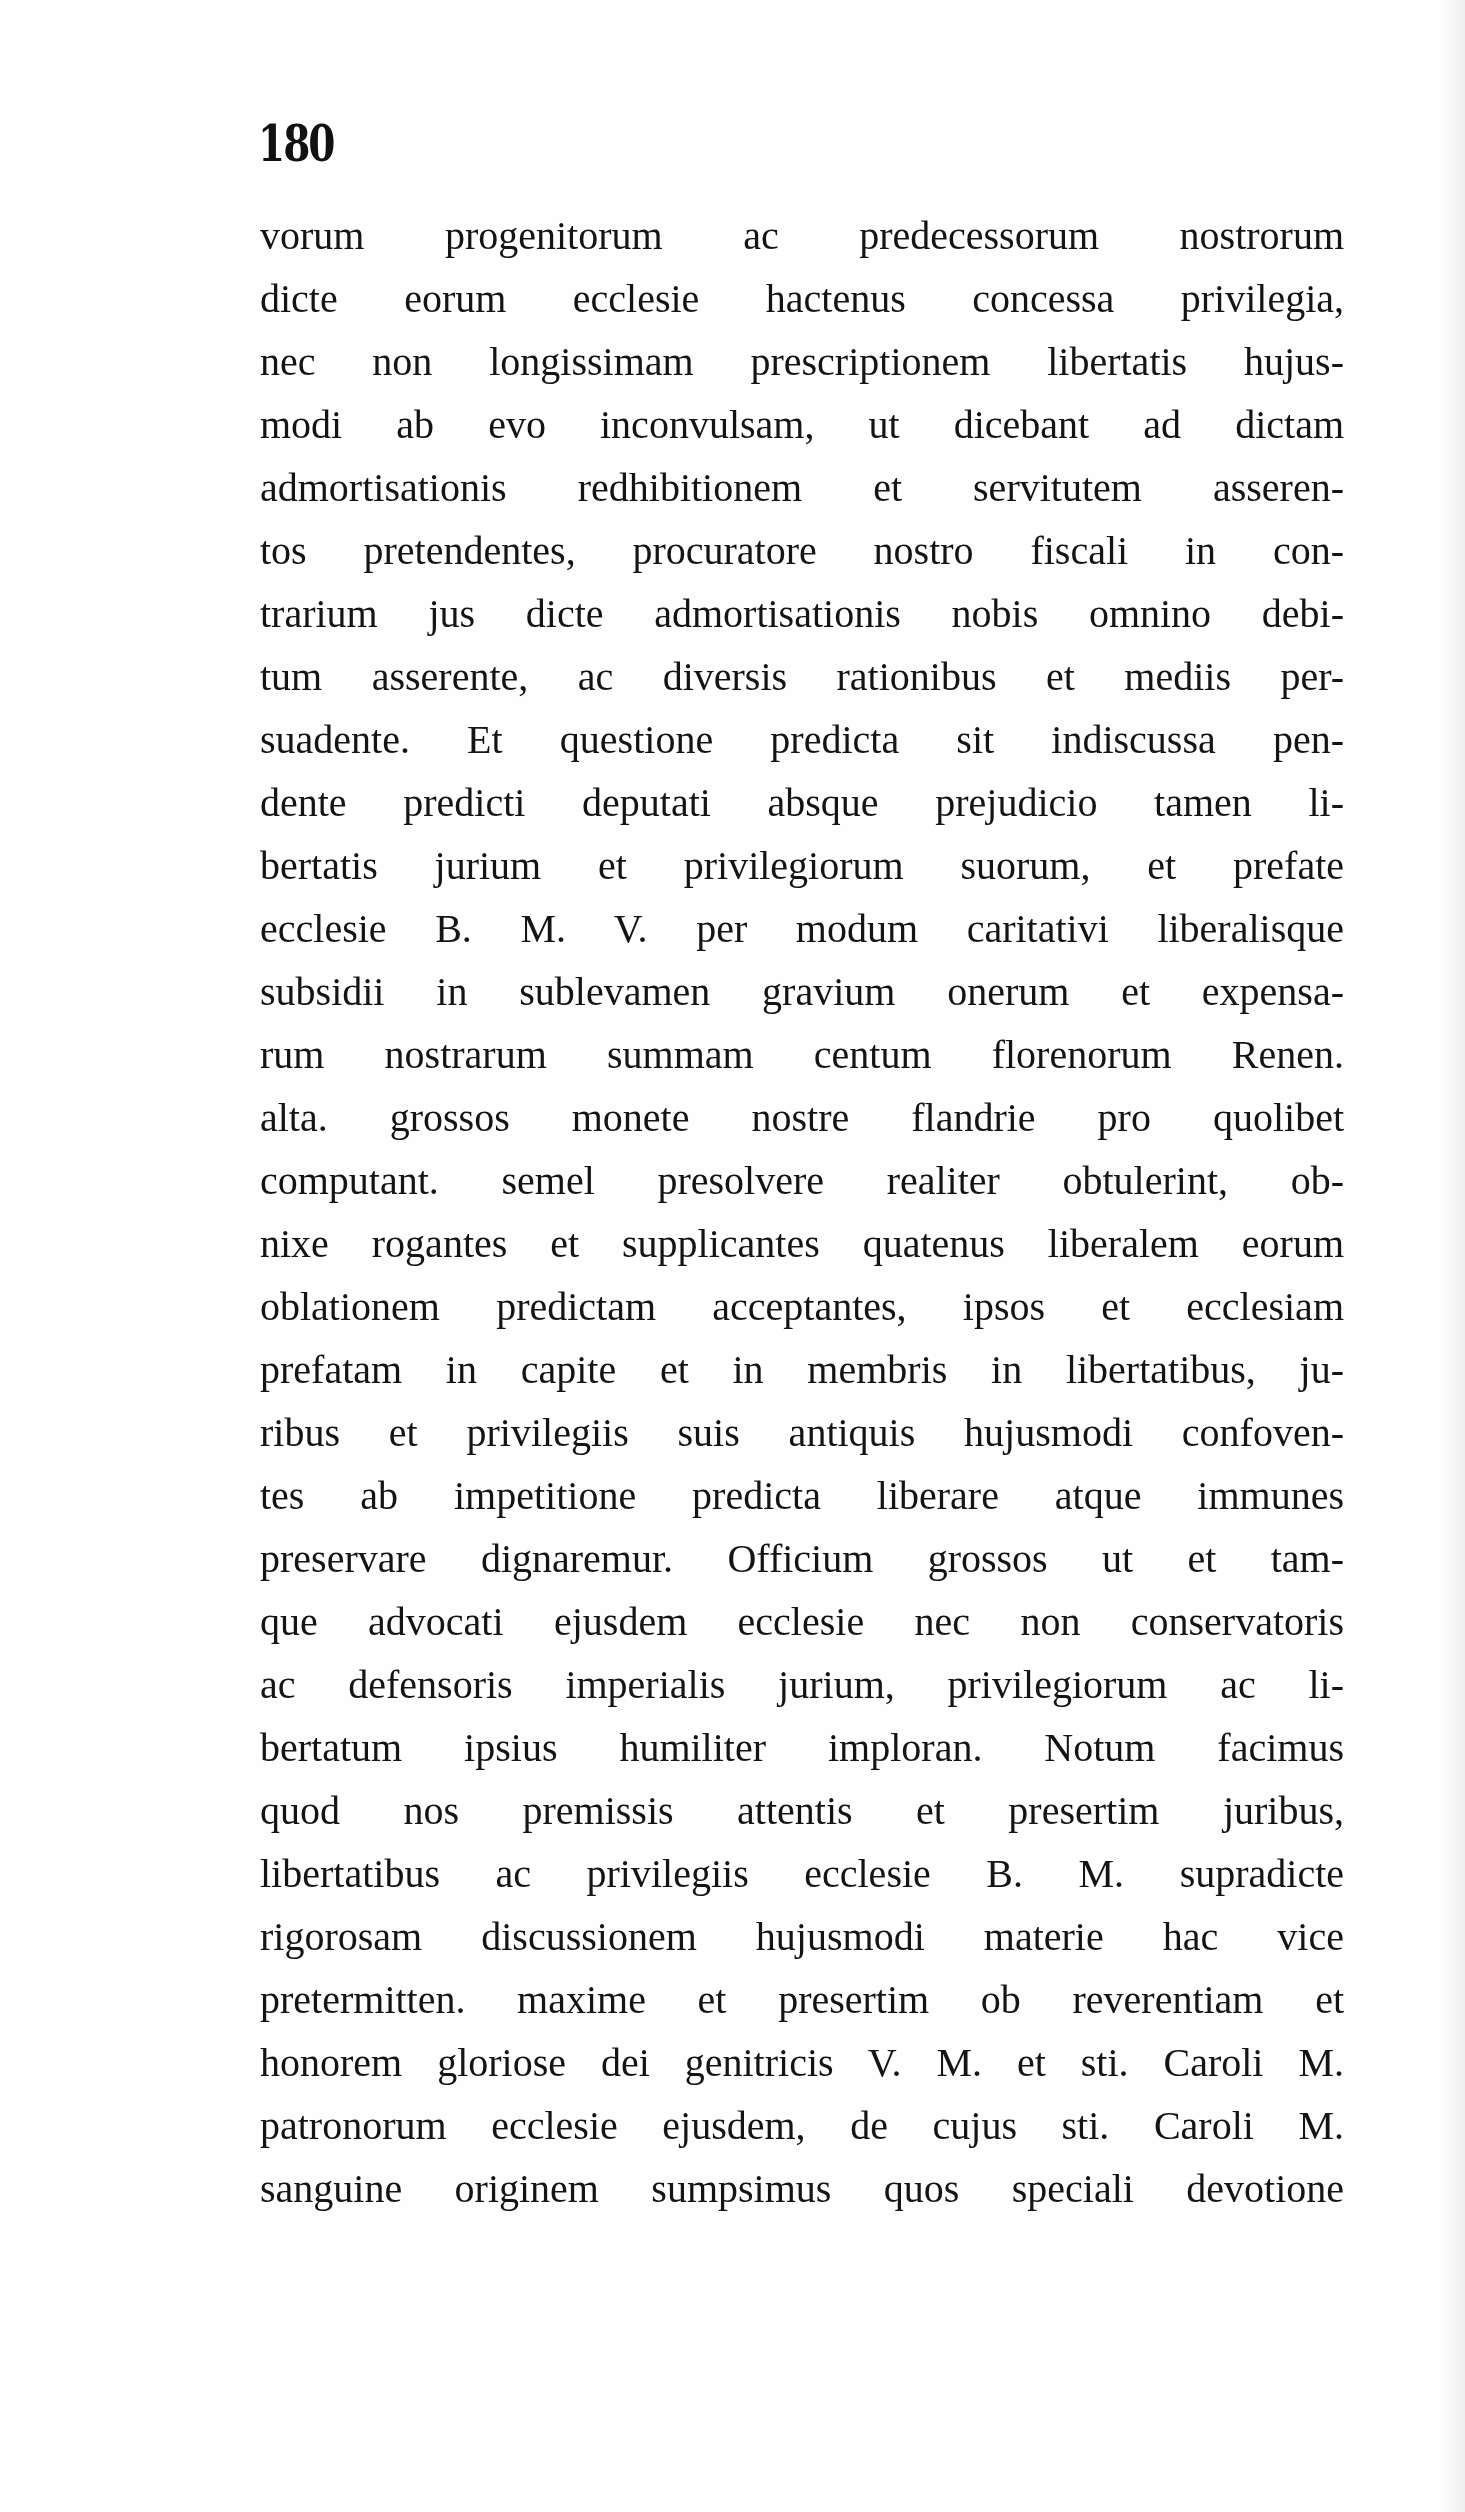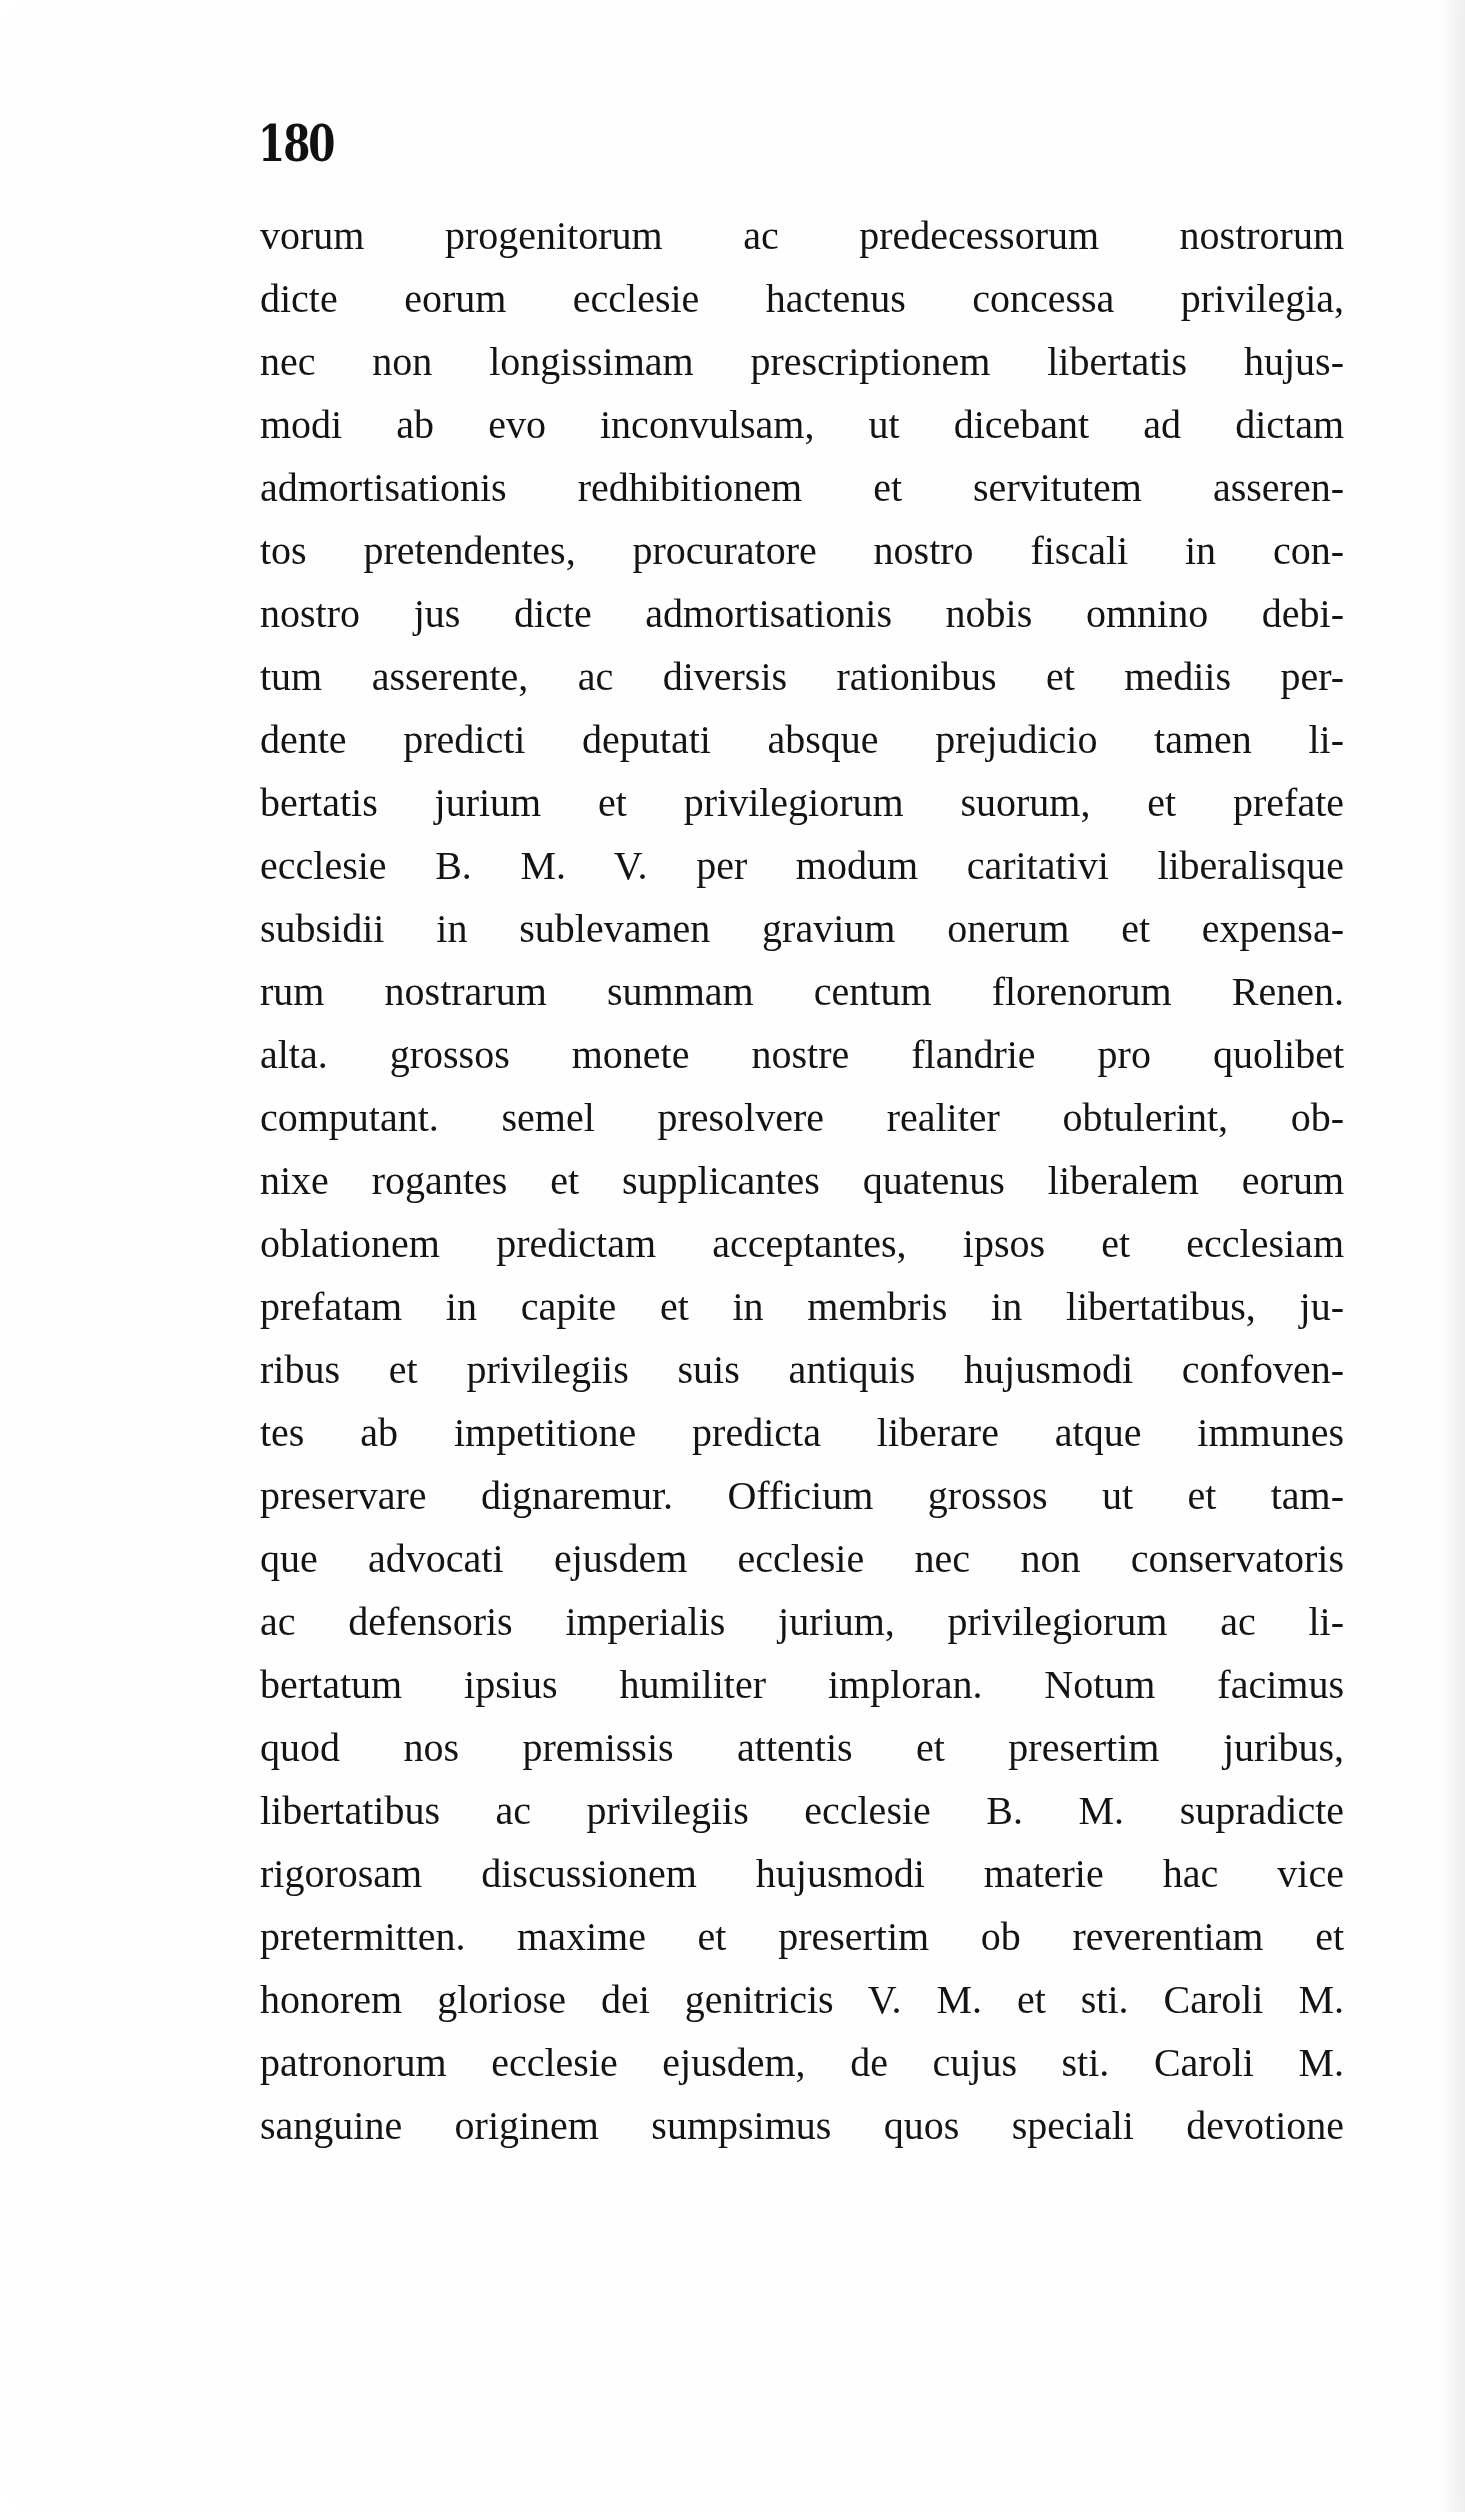--- a/index.html
+++ b/index.html
@@ -84,7 +84,7 @@
       <div class="line"><span class="line-inner">modi ab evo inconvulsam, ut dicebant ad dictam</span></div>
       <div class="line"><span class="line-inner">admortisationis redhibitionem et servitutem asseren-</span></div>
       <div class="line"><span class="line-inner">tos pretendentes, procuratore nostro fiscali in con-</span></div>
-      <div class="line"><span class="line-inner">nostro jus dicte admortisationis nobis omnino debi-</span></div>
+      <div class="line"><span class="line-inner">trarium jus dicte admortisationis nobis omnino debi-</span></div>
       <div class="line"><span class="line-inner">tum asserente, ac diversis rationibus et mediis per-</span></div>
       <div class="line"><span class="line-inner">dente predicti deputati absque prejudicio tamen li-</span></div>
       <div class="line"><span class="line-inner">bertatis jurium et privilegiorum suorum, et prefate</span></div>

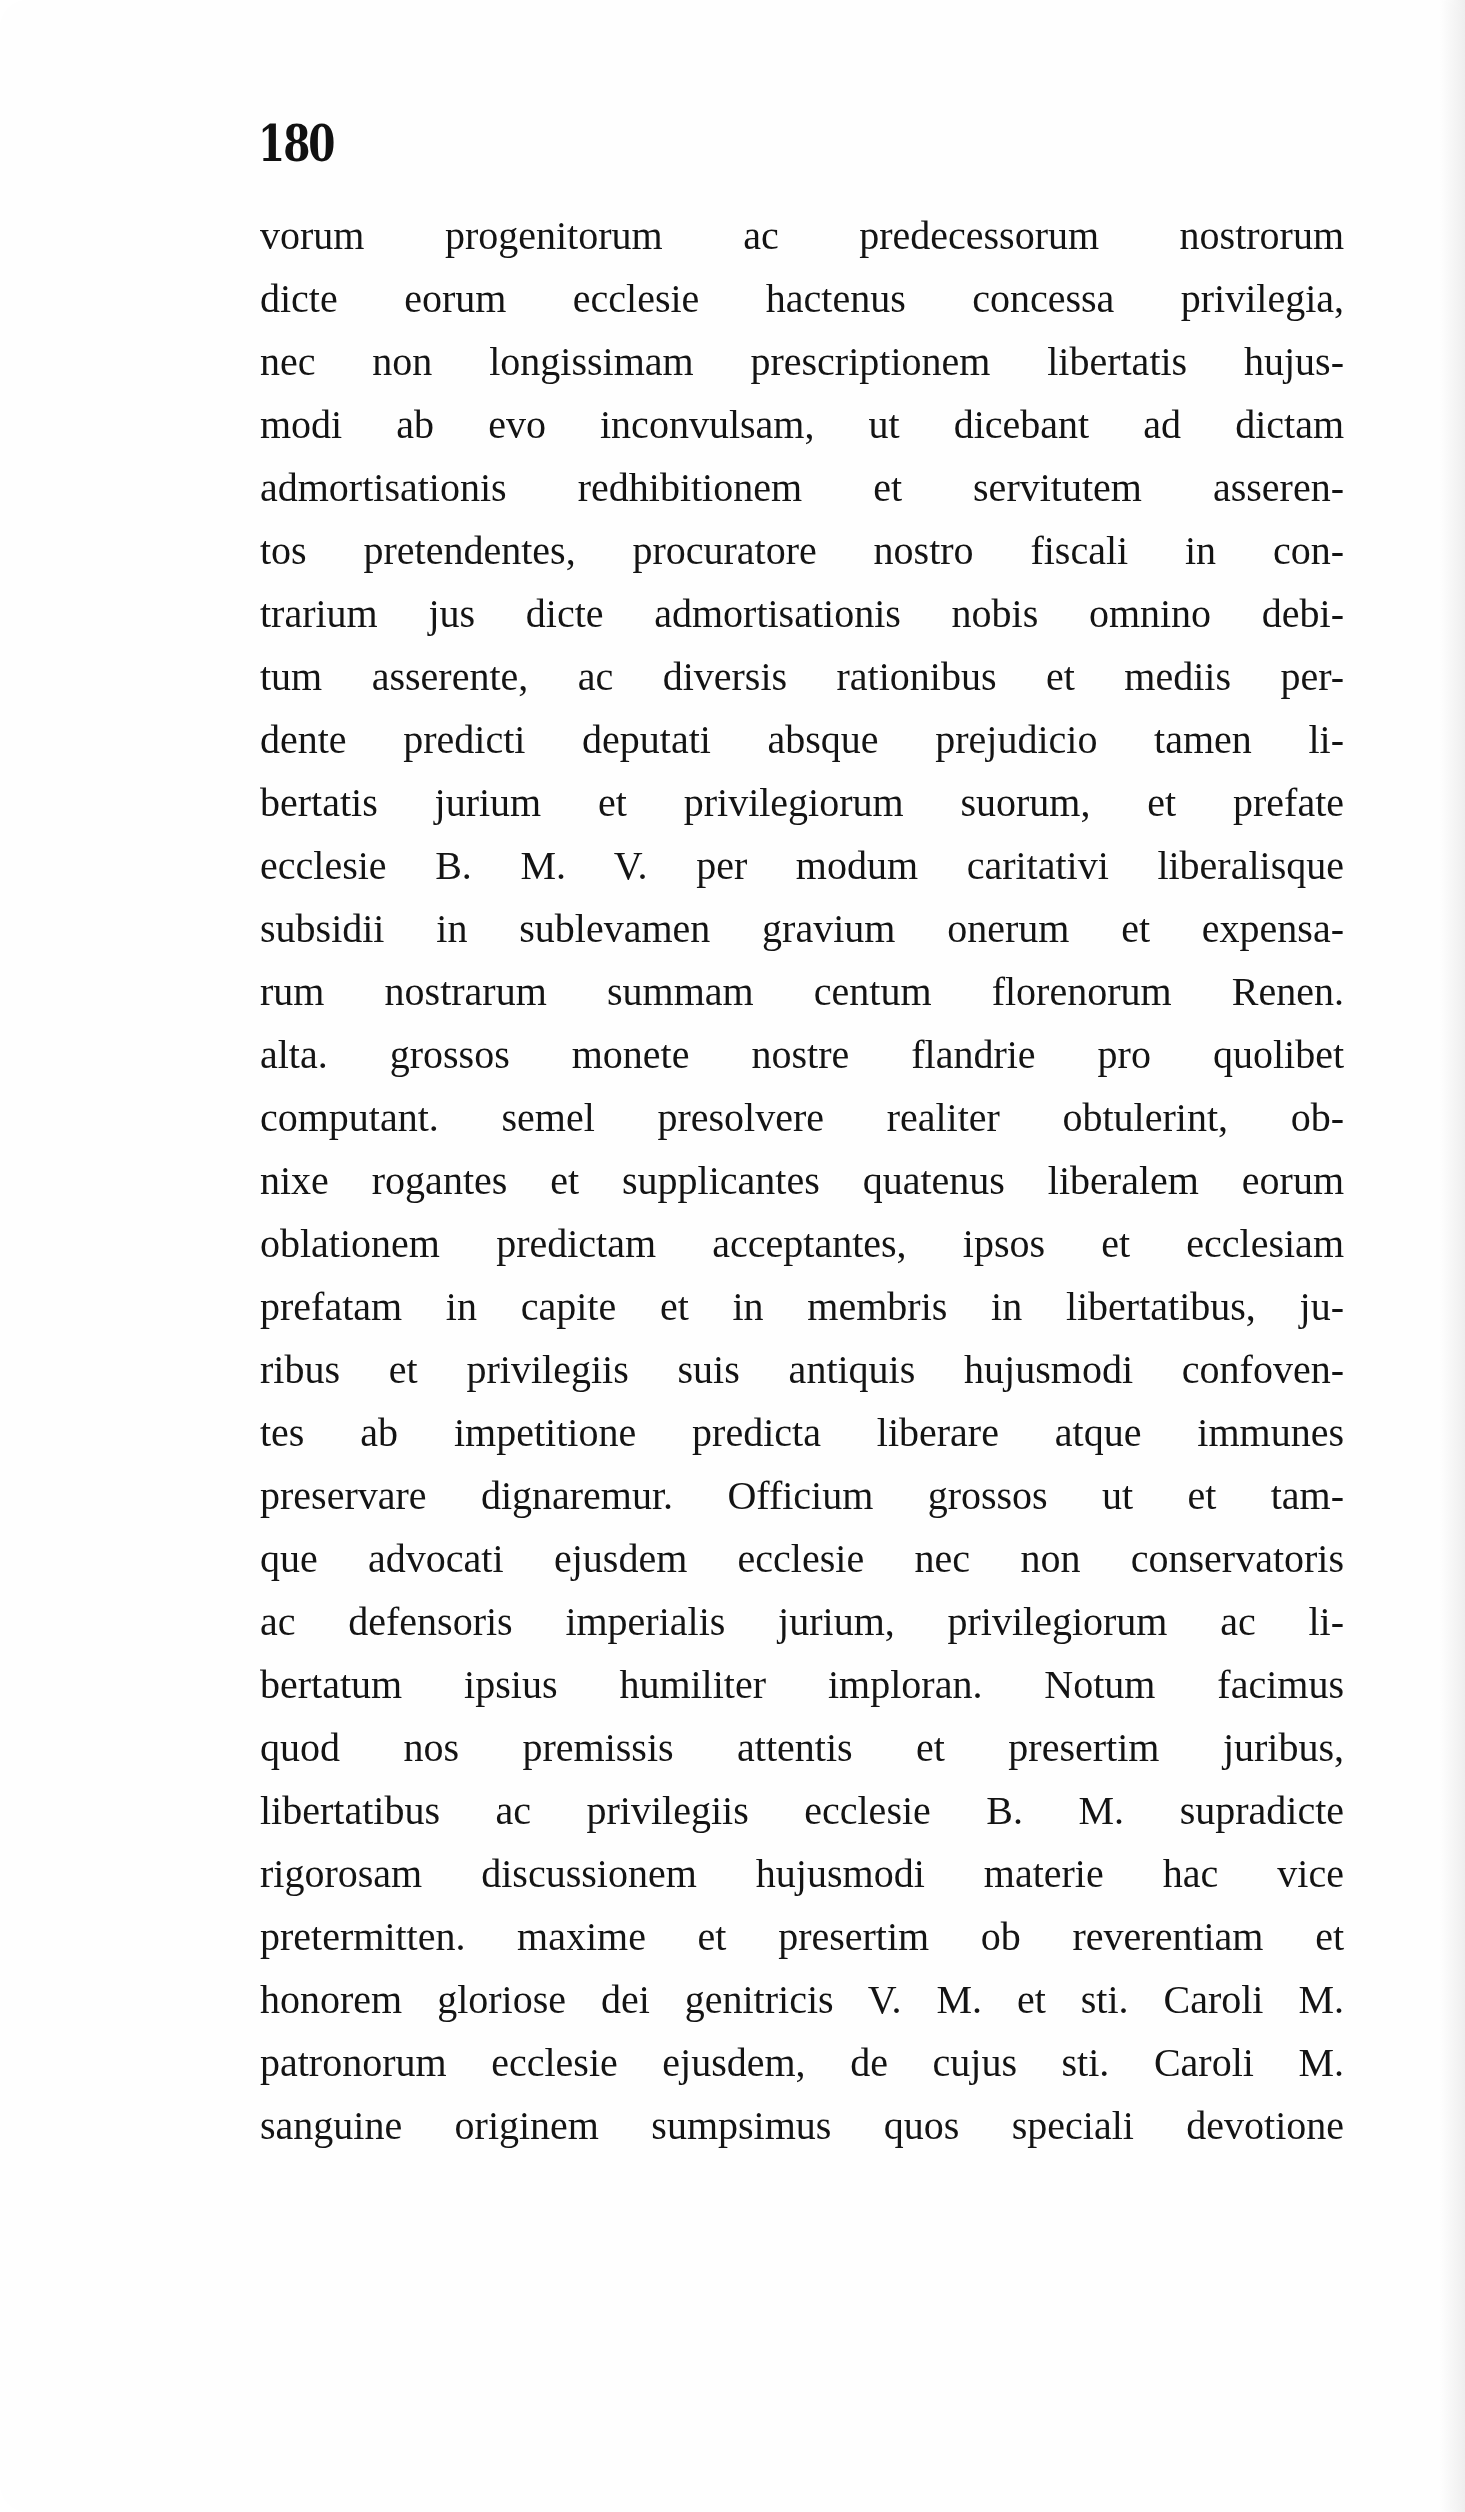--- a/index.html
+++ b/index.html
@@ -86,6 +86,7 @@
       <div class="line"><span class="line-inner">tos pretendentes, procuratore nostro fiscali in con-</span></div>
       <div class="line"><span class="line-inner">trarium jus dicte admortisationis nobis omnino debi-</span></div>
       <div class="line"><span class="line-inner">tum asserente, ac diversis rationibus et mediis per-</span></div>
+      <div class="line"><span class="line-inner">suadente. Et questione predicta sit indiscussa pen-</span></div>
       <div class="line"><span class="line-inner">dente predicti deputati absque prejudicio tamen li-</span></div>
       <div class="line"><span class="line-inner">bertatis jurium et privilegiorum suorum, et prefate</span></div>
       <div class="line"><span class="line-inner">ecclesie B. M. V. per modum caritativi liberalisque</span></div>

